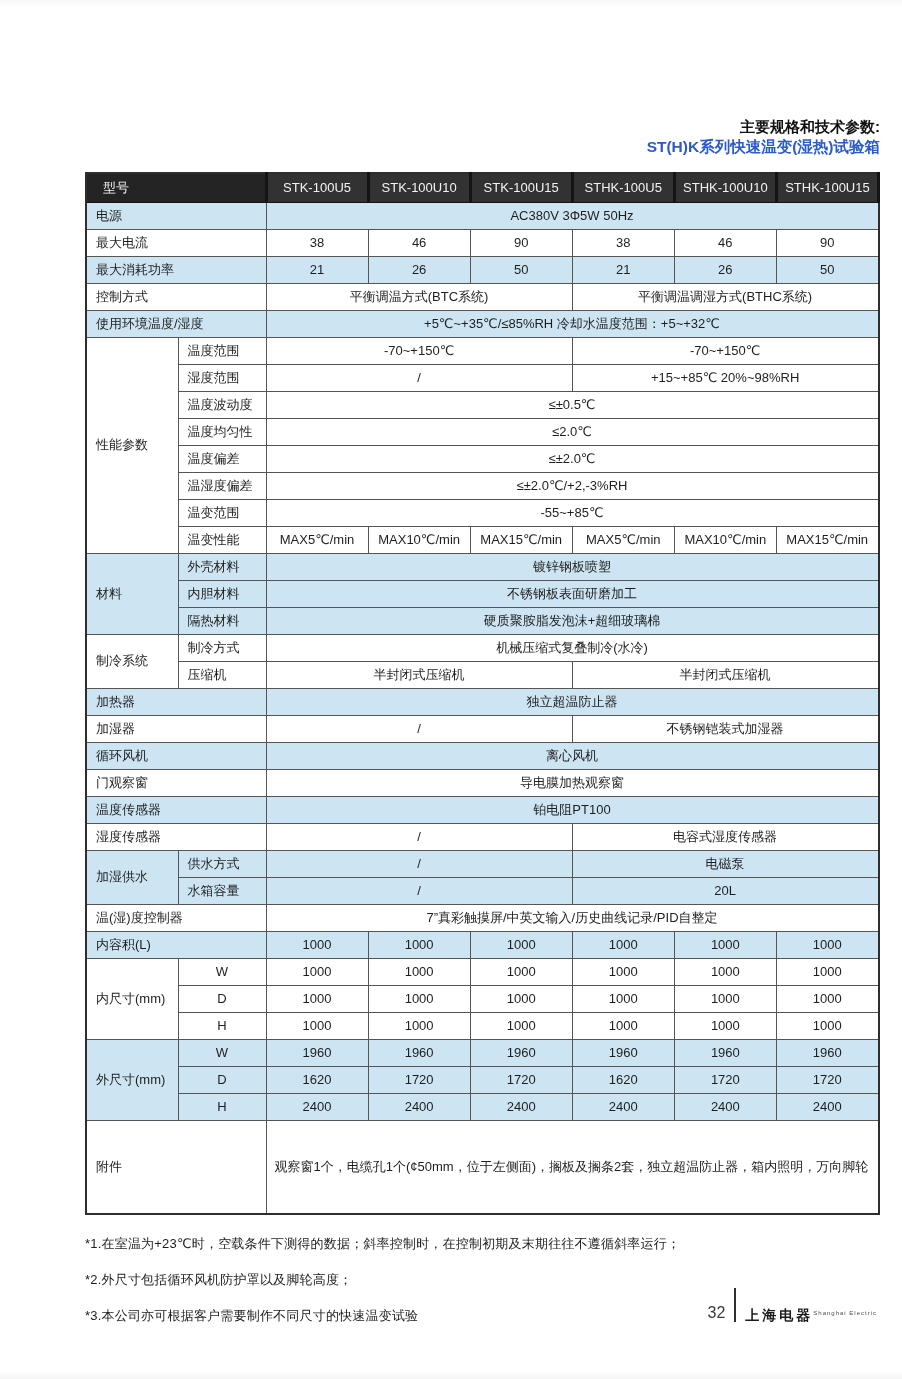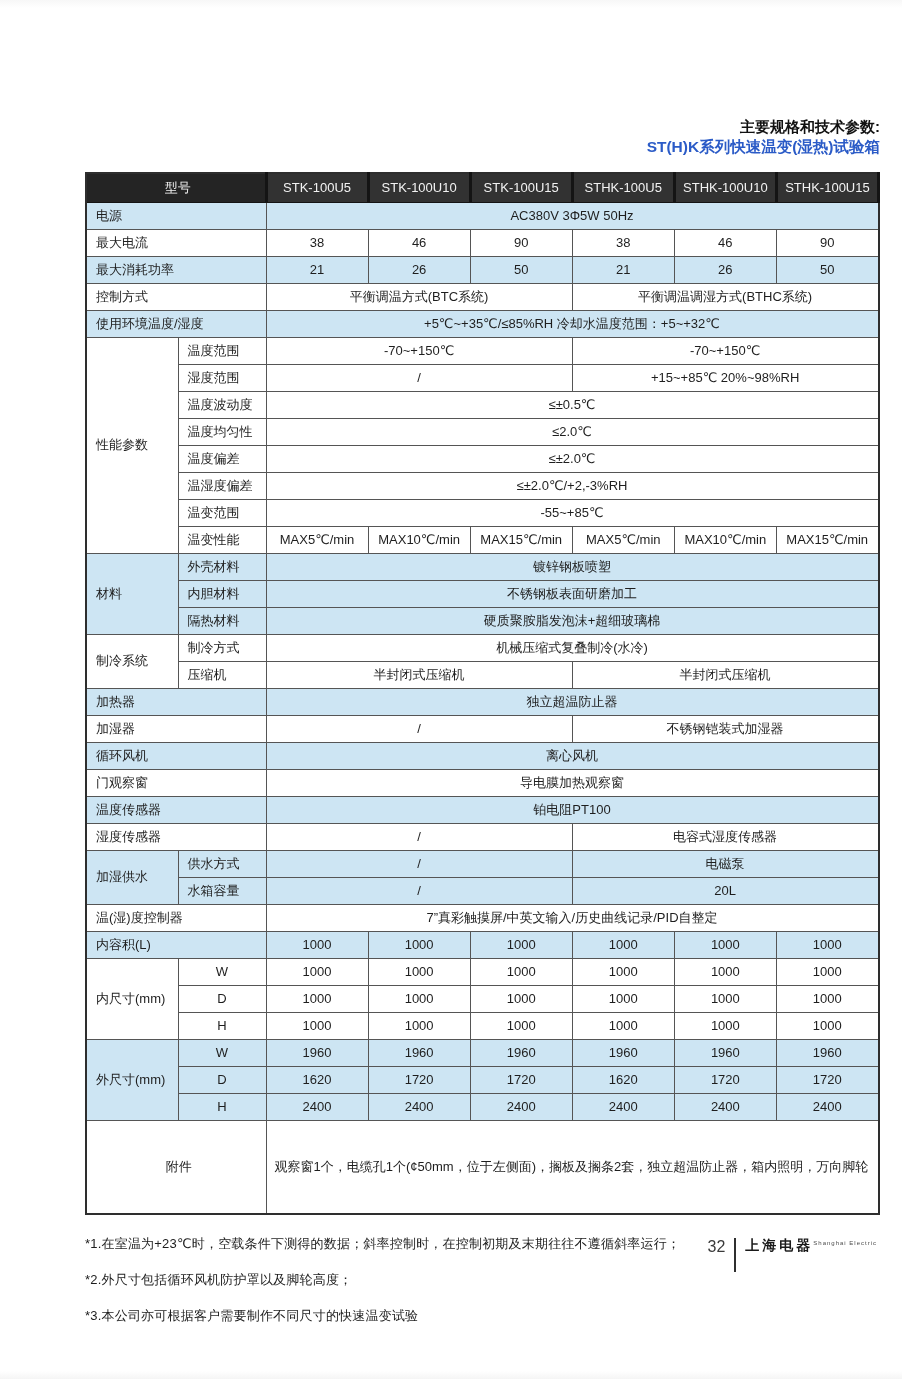--- a/index.html
+++ b/index.html
@@ -23,7 +23,7 @@
 
   thead th { background:#2e2e2e; color:#f2f2f2; font-weight:normal; height:28px;
              border-color:#141414; }
-  th.lbl-th { background:#242424; text-align:center; padding-left:8px; }
+  th.lbl-th { background:#242424; text-align:left; padding-left:16px; }
   th.mod-th { background:#323232; border-left:3px solid #141414; border-right:3px solid #141414; }
 
   td.lbl { text-align:left; padding-left:9px; }

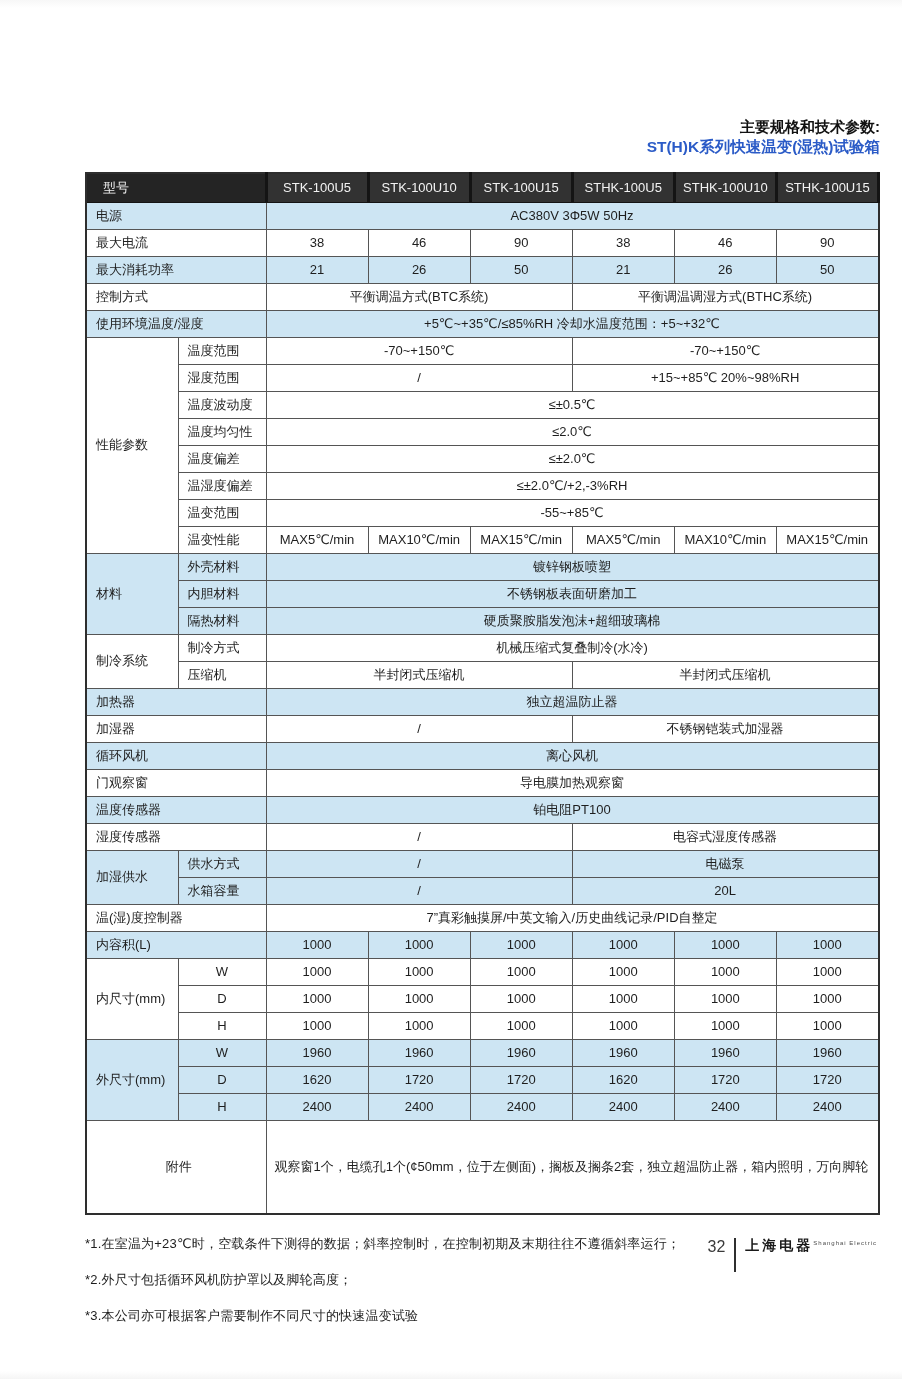--- a/index.html
+++ b/index.html
@@ -30,7 +30,7 @@
   td.lbl.ctr { text-align:center; padding-left:4px; }
   td.sh { background:#cde5f3; }
   td.pl { background:#ffffff; }
-  tr.tall td { height:52px;text-align:center; }
+  tr.tall td { height:52px; }
   td.val.left { text-align:left; padding:20px 8px; line-height:1.55; }
 
   .notes { margin-top:20px; }

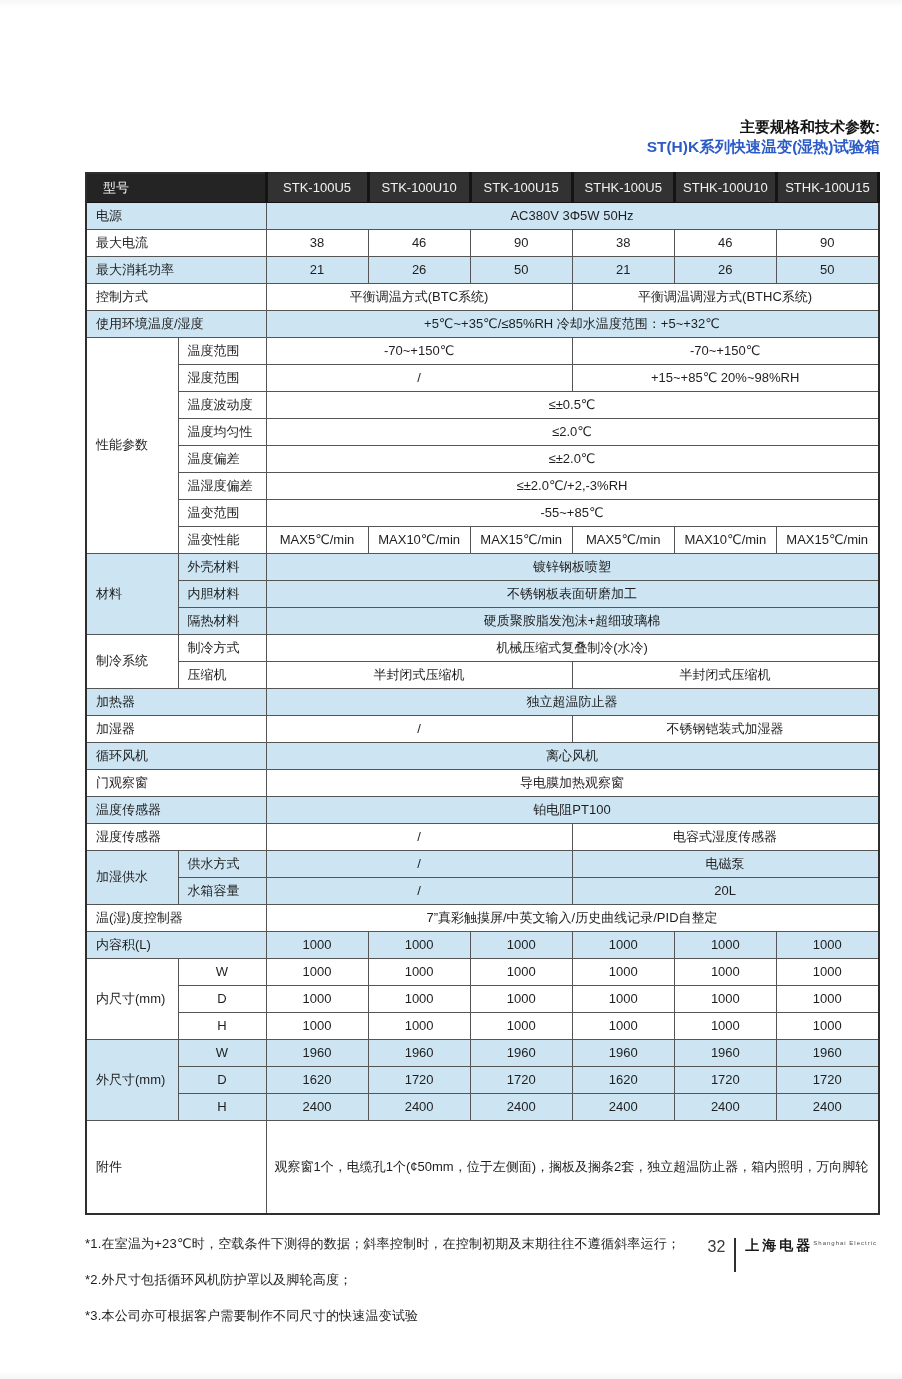--- a/index.html
+++ b/index.html
@@ -36,7 +36,7 @@
   .notes { margin-top:20px; }
   .note { font-size:13px; color:#1d1d1d; margin-bottom:18px; letter-spacing:0.2px; }
 
-  .footer { position:absolute; right:25px; top:1238px; display:flex; align-items:flex-start;margin-left:32px; }
+  .footer { position:absolute; right:25px; top:1288px; display:flex; align-items:flex-end;margin-left:32px; }
   .pagenum { font-size:16px; color:#3a3a3a; margin-right:9px; }
   .fdivider { display:inline-block; width:2px; height:34px; background:#2f2f2f; margin-right:9px; }
   .brand { display:flex; flex-direction:row; line-height:1; }

